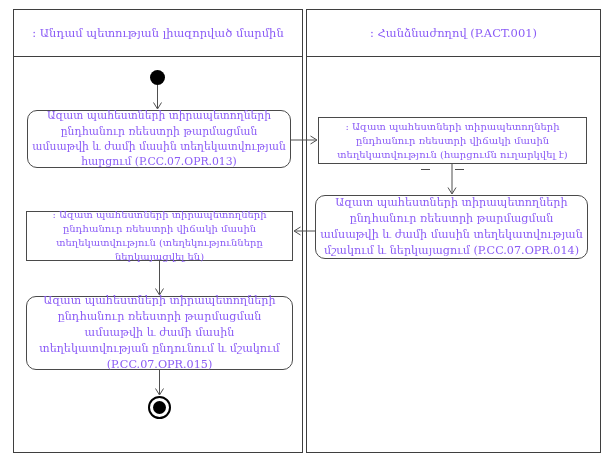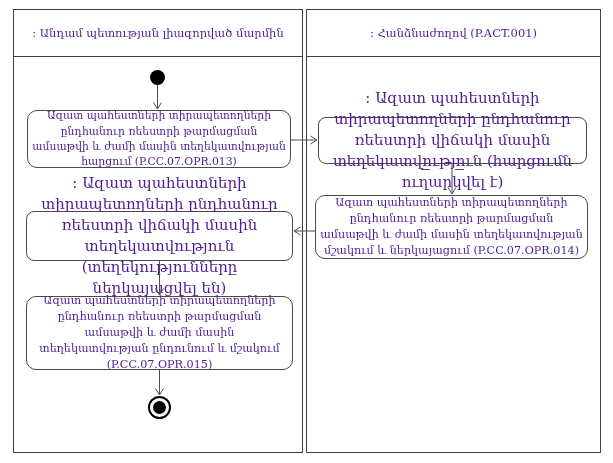--- a/index.html
+++ b/index.html
@@ -7,7 +7,7 @@
     position:relative; width:613px; height:463px;
     background:#ffffff; overflow:hidden;
     font-family:"DejaVu Serif","DejaVu Sans",serif;
-    color:#4c1d95;
+    color:#8b5cf6;
   }
   .lane { position:absolute; border:1px solid #3f3f3f; background:#ffffff; box-sizing:border-box; }
   .lane-left  { left:13px;  top:9px; width:290px; height:444px; }

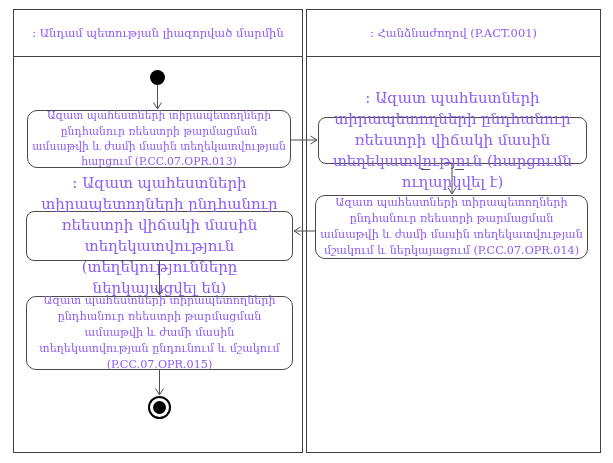--- a/index.html
+++ b/index.html
@@ -23,7 +23,7 @@
     text-align:center; box-sizing:border-box; padding:2px 4px;
   }
   .activity { border-radius:10px; font-size:10.8px; line-height:1.42; }
-  .object   { border-radius:8px;    font-size:15px; line-height:1.40; }
+  .object   { border-radius:0;    font-size:10px; line-height:1.40; }
   #node-opr013         { left:27px;  top:110px; width:264px; height:58px; }
   #node-info-sent      { left:318px; top:117px; width:269px; height:47px; }
   #node-opr014         { left:315px; top:195px; width:273px; height:64px; font-size:11.2px; }

